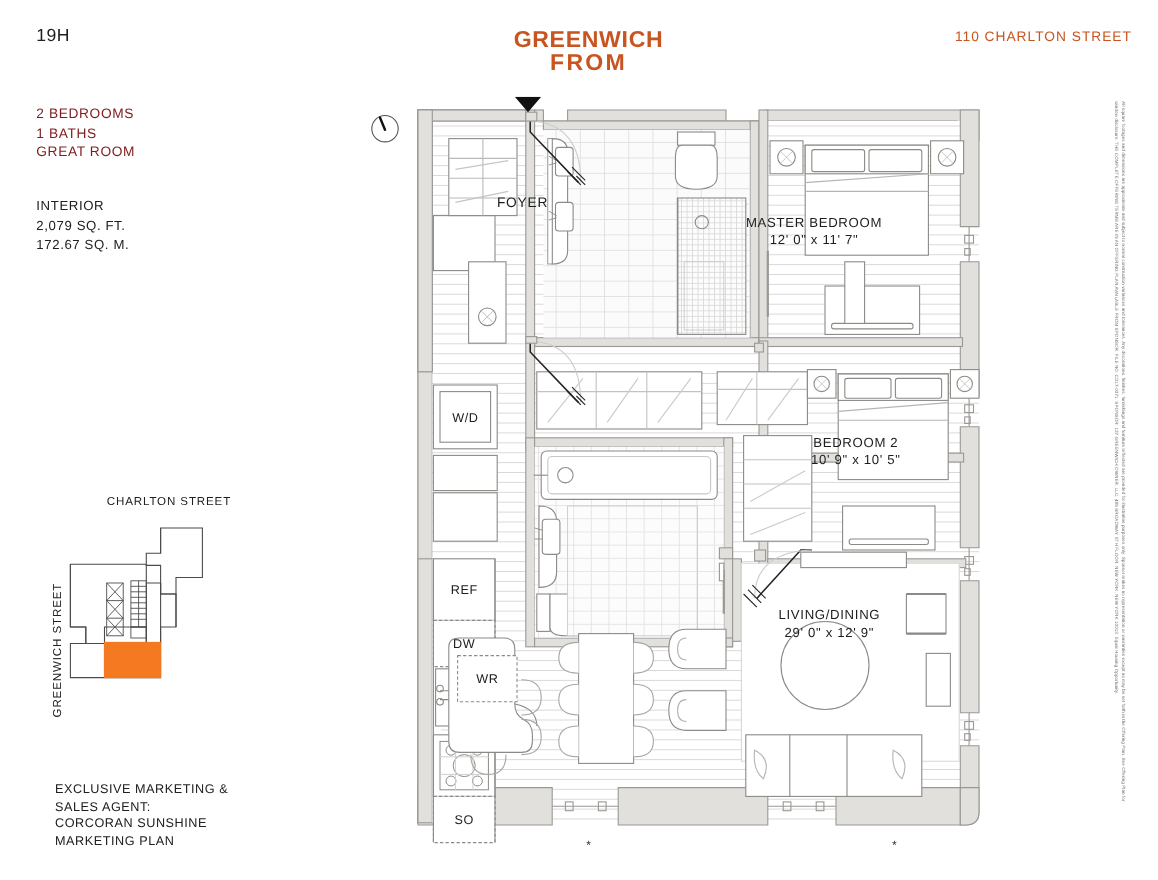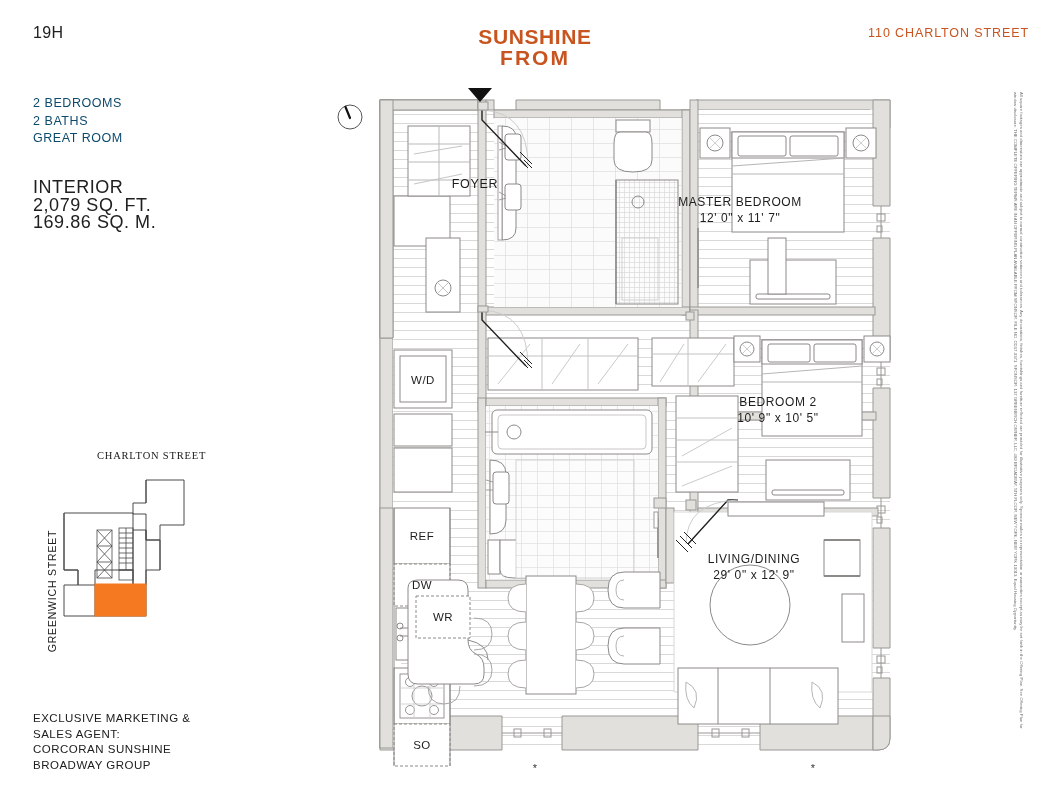--- a/index.html
+++ b/index.html
@@ -70,7 +70,7 @@
 </div>
 
 <div class="abs" id="brand-logo" style="color: rgb(200, 84, 31);">
-  <div class="l1">SUNSHINE</div>
+  <div class="l1">GREENWICH</div>
   <div class="l2">FROM</div>
 </div>
 

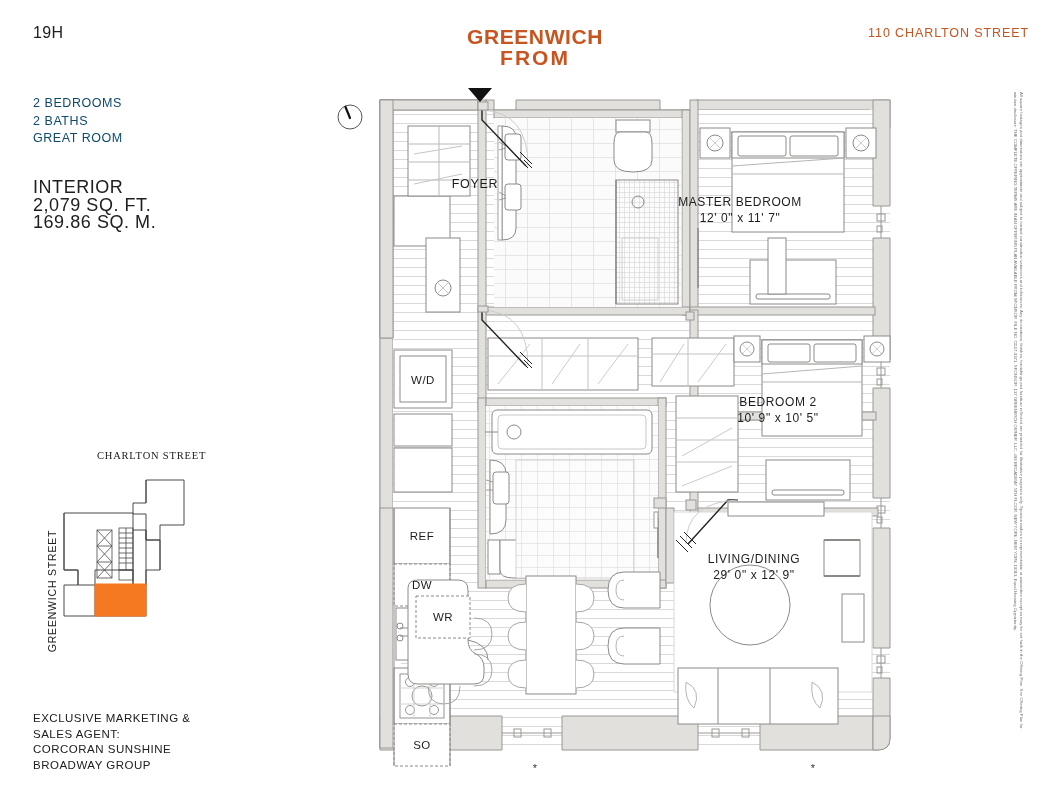--- a/index.html
+++ b/index.html
@@ -12,7 +12,7 @@
 
   
   #unit-number{left:33px;top:24px;font-size:16px;letter-spacing:.4px;color:#202020;}
-  #unit-program{left:33px;top:95px;font-size:12.5px;line-height:17.5px;letter-spacing:.55px;color:#0c4a6e;}
+  #unit-program{left:33px;top:95px;font-size:12.5px;line-height:17.5px;letter-spacing:.55px;color:#7f1d1d;}
   #interior-block{left:33px;top:179px;font-size:18px;line-height:17.5px;letter-spacing:.55px;color:#202020;}
   #footer-agent{left:33px;top:711px;font-size:11.5px;line-height:15.5px;letter-spacing:.5px;color:#202020;}
 

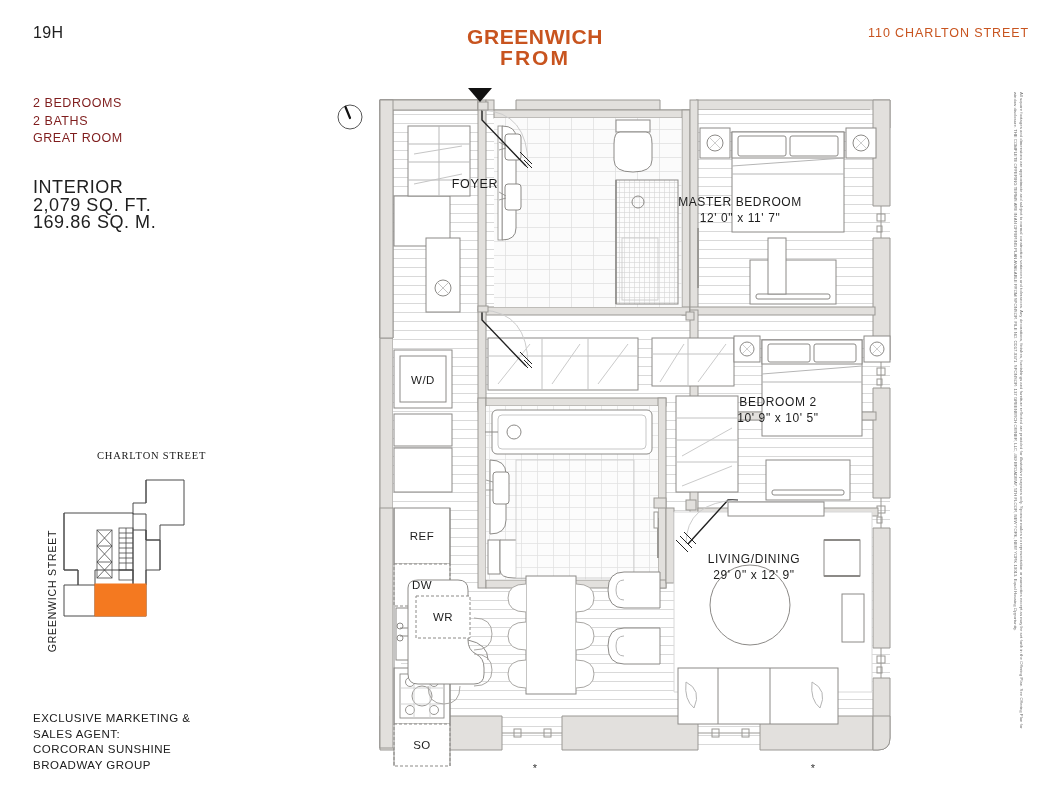--- a/index.html
+++ b/index.html
@@ -52,7 +52,7 @@
 
 <div class="abs" id="unit-program">
   <div>2 BEDROOMS</div>
-  <div>2 BATHS</div>
+  <div>1 BATHS</div>
   <div>GREAT ROOM</div>
 </div>
 

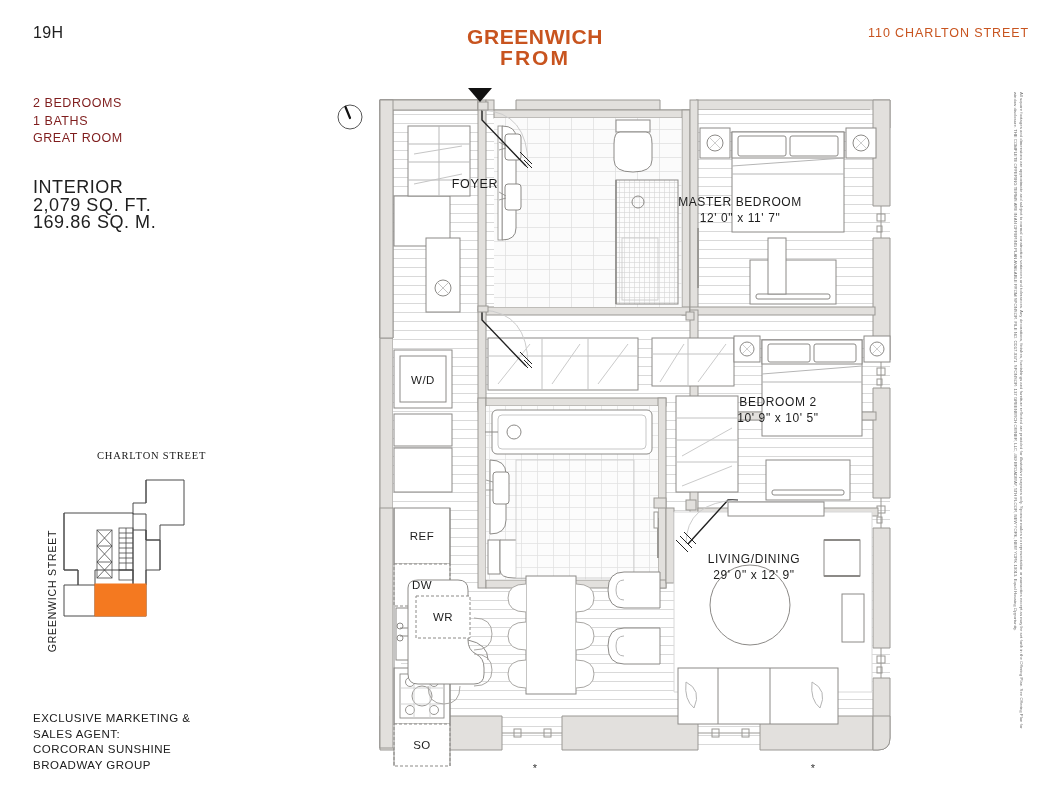--- a/index.html
+++ b/index.html
@@ -13,7 +13,7 @@
   
   #unit-number{left:33px;top:24px;font-size:16px;letter-spacing:.4px;color:#202020;}
   #unit-program{left:33px;top:95px;font-size:12.5px;line-height:17.5px;letter-spacing:.55px;color:#7f1d1d;}
-  #interior-block{left:33px;top:179px;font-size:18px;line-height:17.5px;letter-spacing:.55px;color:#202020;}
+  #interior-block{left:33px;top:179px;font-size:12px;line-height:17.5px;letter-spacing:.55px;color:#202020;}
   #footer-agent{left:33px;top:711px;font-size:11.5px;line-height:15.5px;letter-spacing:.5px;color:#202020;}
 
   

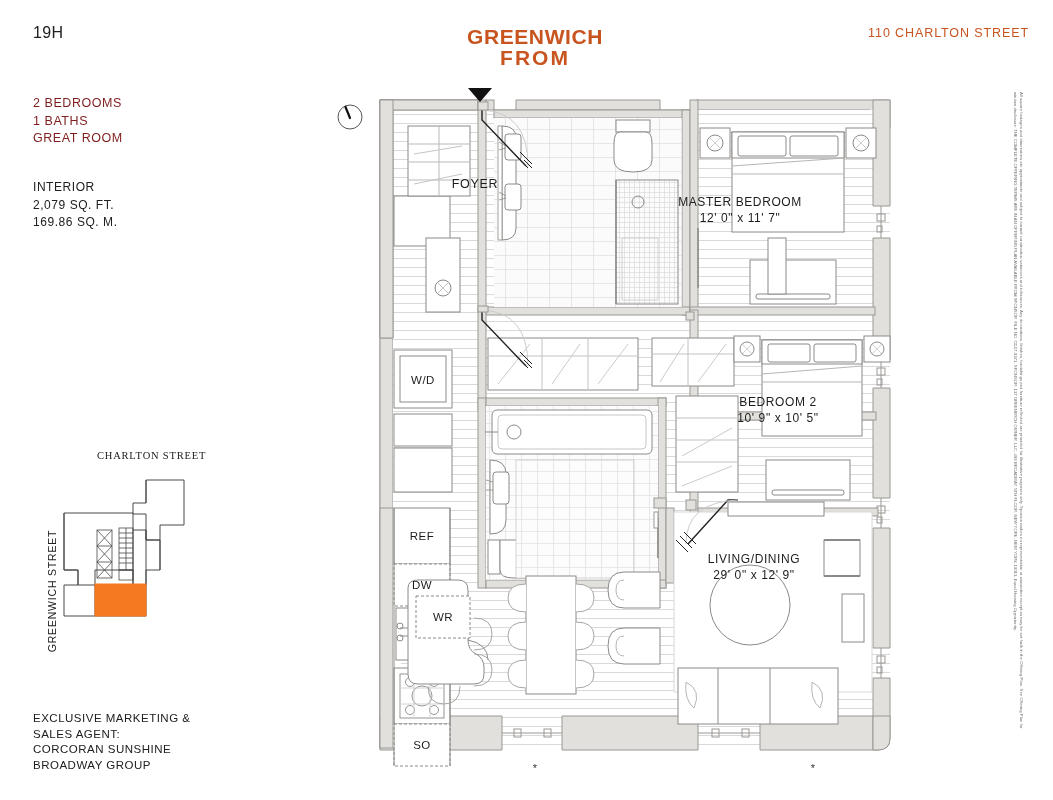--- a/index.html
+++ b/index.html
@@ -59,7 +59,7 @@
 <div class="abs" id="interior-block">
   <div>INTERIOR</div>
   <div>2,079 SQ. FT.</div>
-  <div>169.86 SQ. M.</div>
+  <div>172.67 SQ. M.</div>
 </div>
 
 <div class="abs" id="footer-agent">

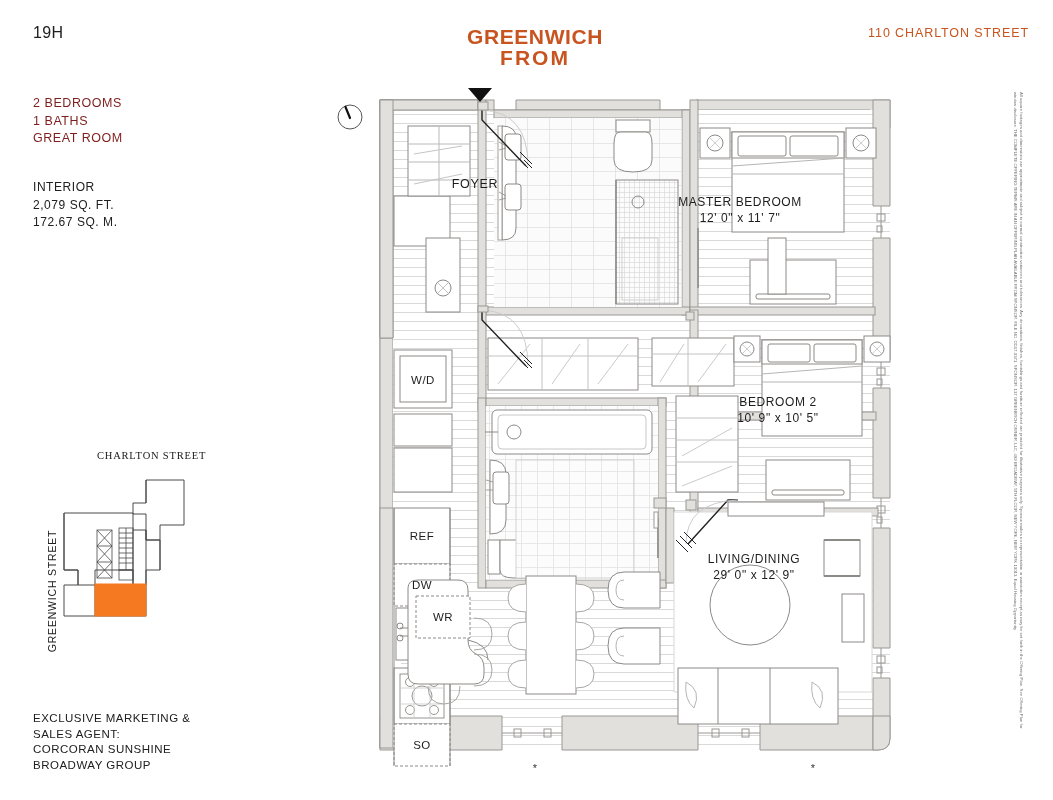--- a/index.html
+++ b/index.html
@@ -32,7 +32,7 @@
   }
 
   
-  #keyplan-title{left:97px;top:450px;font-size:10.5px;letter-spacing:.8px;color:#202020;font-family:Liberation Serif, serif;}
+  #keyplan-title{left:97px;top:450px;font-size:10.5px;letter-spacing:.8px;color:#202020;}
   #keyplan-street-left{left:-18px;top:585px;width:140px;text-align:center;
         transform:rotate(-90deg);font-size:10.5px;letter-spacing:.8px;color:#202020;}
   #keyplan-svg{left:50px;top:470px;}

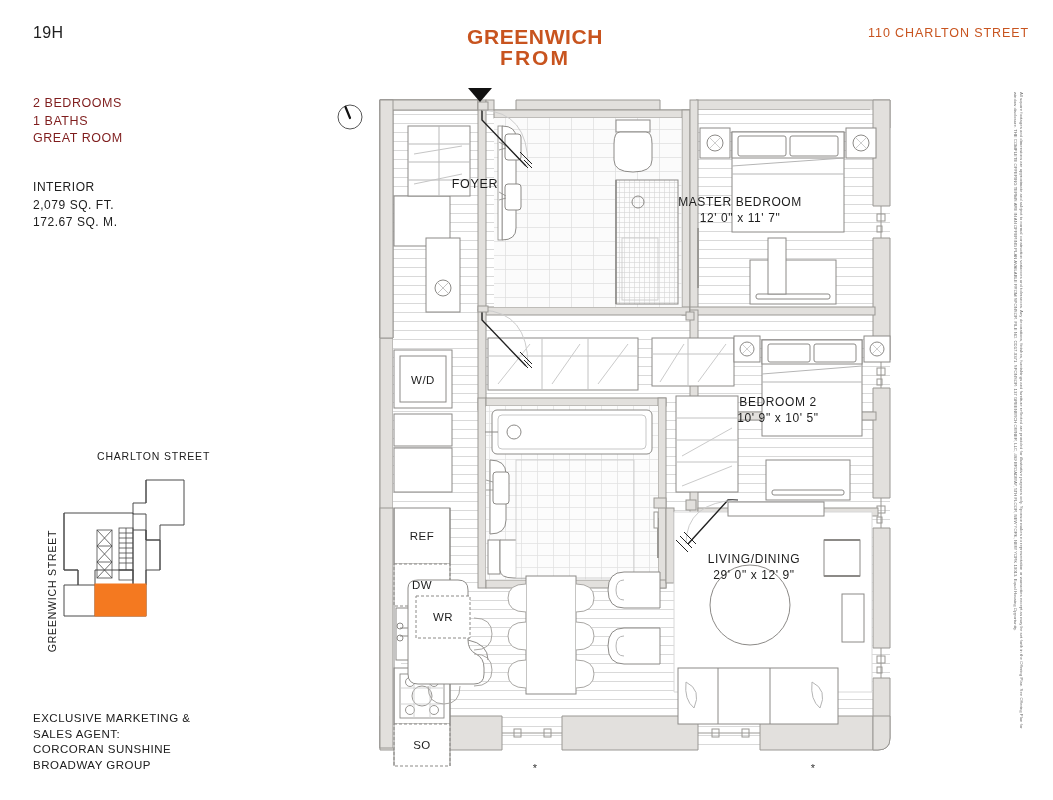--- a/index.html
+++ b/index.html
@@ -14,7 +14,7 @@
   #unit-number{left:33px;top:24px;font-size:16px;letter-spacing:.4px;color:#202020;}
   #unit-program{left:33px;top:95px;font-size:12.5px;line-height:17.5px;letter-spacing:.55px;color:#7f1d1d;}
   #interior-block{left:33px;top:179px;font-size:12px;line-height:17.5px;letter-spacing:.55px;color:#202020;}
-  #footer-agent{left:33px;top:711px;font-size:11.5px;line-height:15.5px;letter-spacing:.5px;color:#202020;}
+  #footer-agent{left:50px;top:711px;font-size:11.5px;line-height:15.5px;letter-spacing:.5px;color:#202020;}
 
   
   #brand-logo{left:455px;top:26px;width:160px;text-align:center;color:#C8541F;

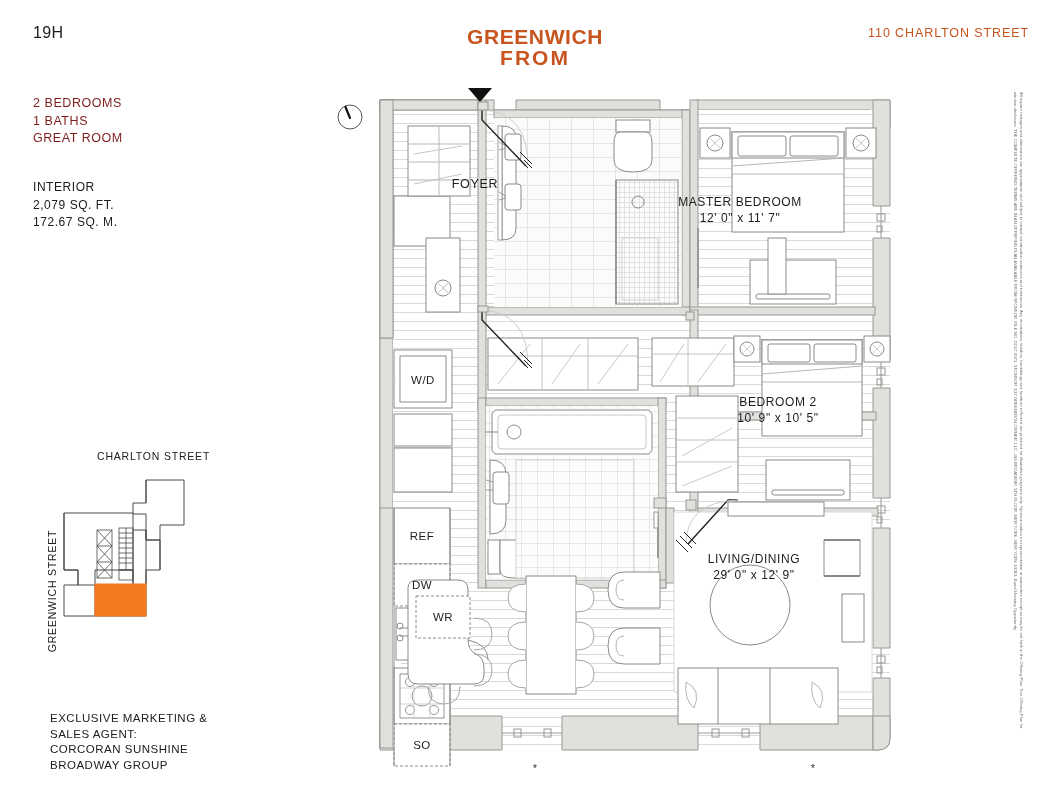--- a/index.html
+++ b/index.html
@@ -66,7 +66,7 @@
   <div>EXCLUSIVE MARKETING &amp;</div>
   <div>SALES AGENT:</div>
   <div>CORCORAN SUNSHINE</div>
-  <div>BROADWAY GROUP</div>
+  <div>MARKETING PLAN</div>
 </div>
 
 <div class="abs" id="brand-logo" style="color: rgb(200, 84, 31);">

